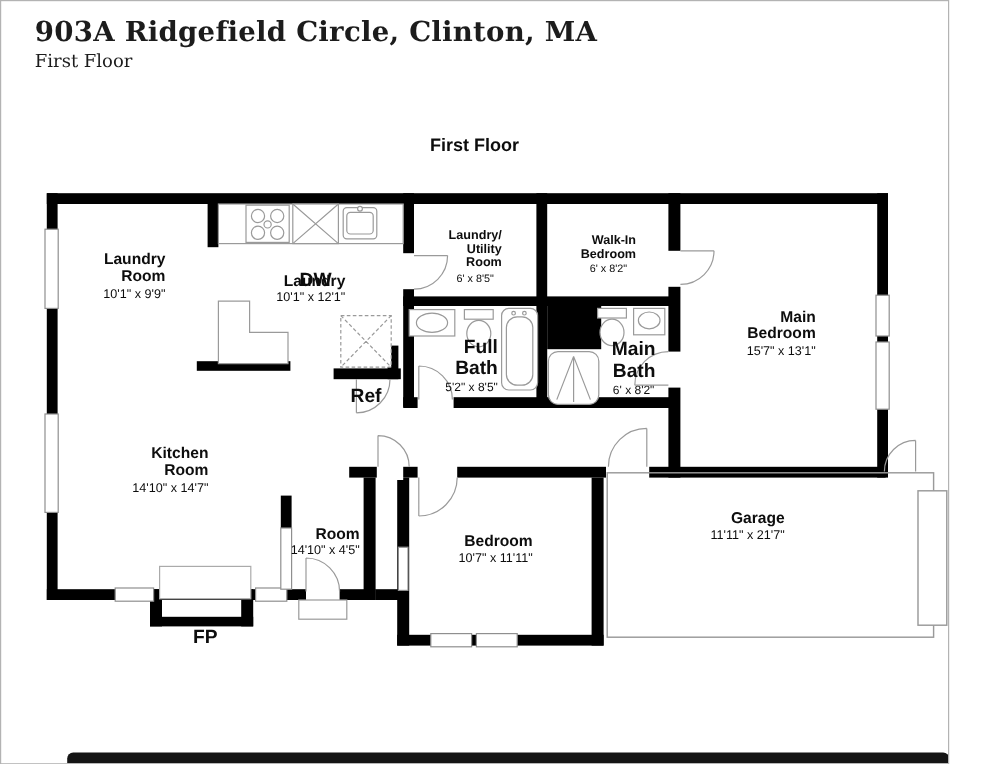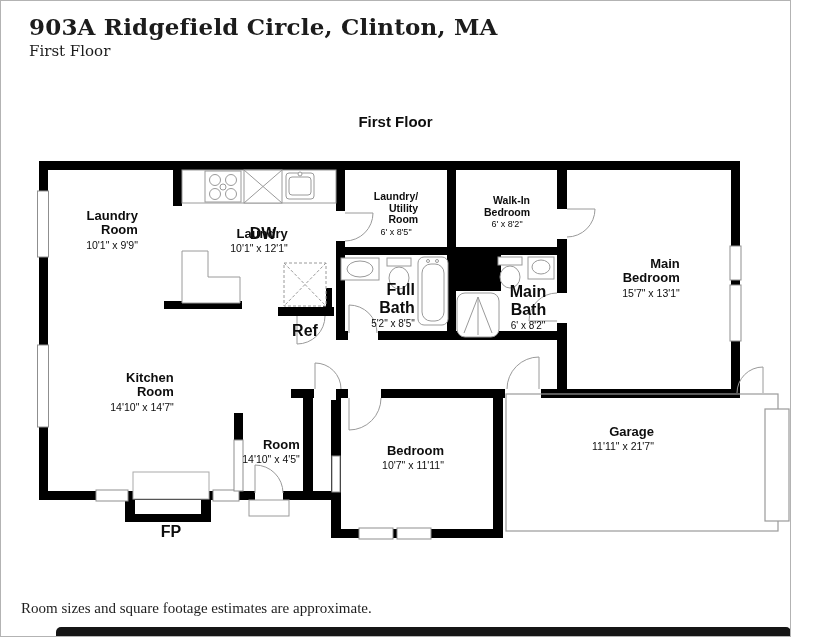--- a/index.html
+++ b/index.html
@@ -216,7 +216,6 @@
   <div class="fx-label" style="left:304px;top:276px">Ref</div>
   <div class="fx-label" style="left:170px;top:477px">FP</div>
 
-  <div class="footer">Room sizes and square footage estimates are approximate.</div>
   <div class="bottom-bar"></div>
 </div>
 

